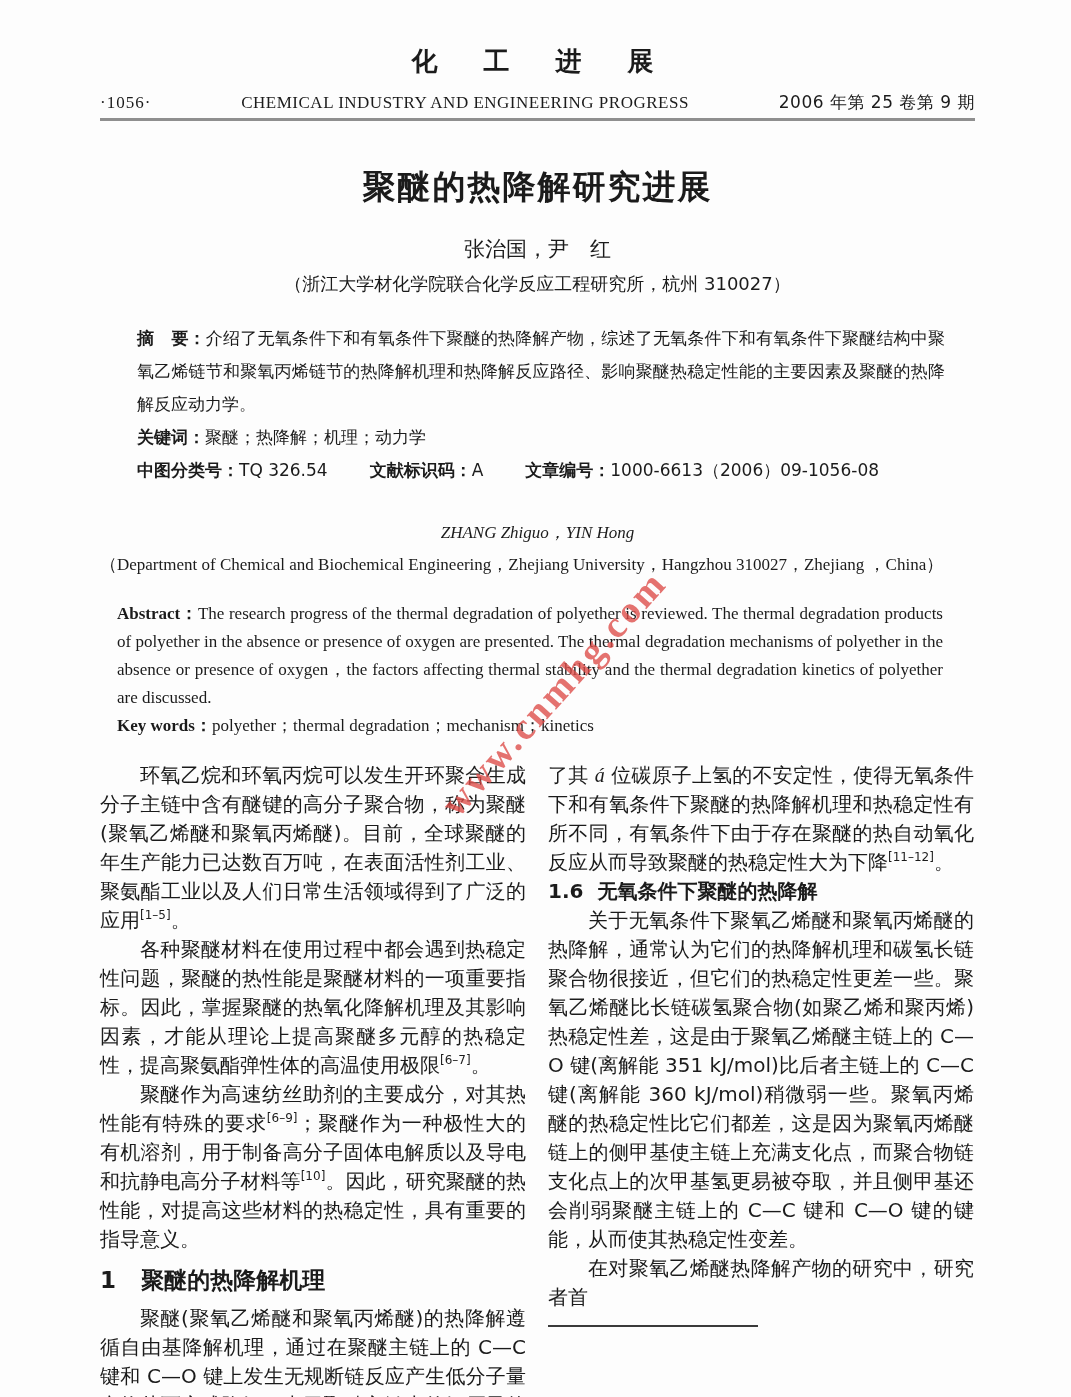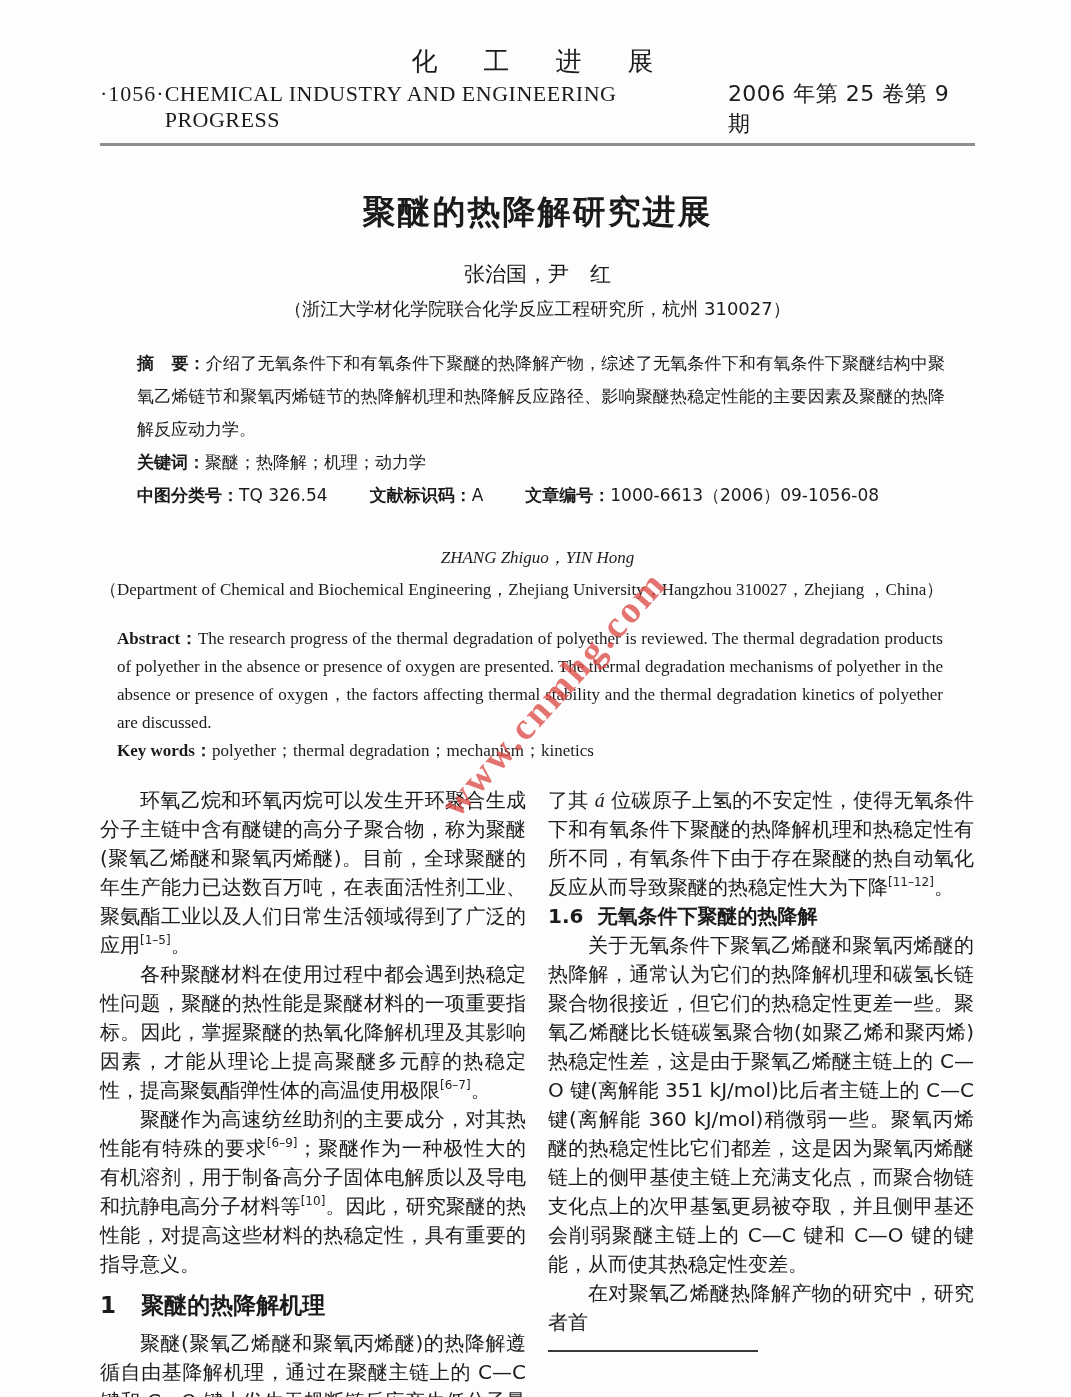--- a/index.html
+++ b/index.html
@@ -21,7 +21,7 @@
     margin-top: 44px;
     text-align: center;
     font-size: 26px;
-    font-weight: normal;
+    font-weight: bold;
     letter-spacing: 10px;
   }
   .header-row {

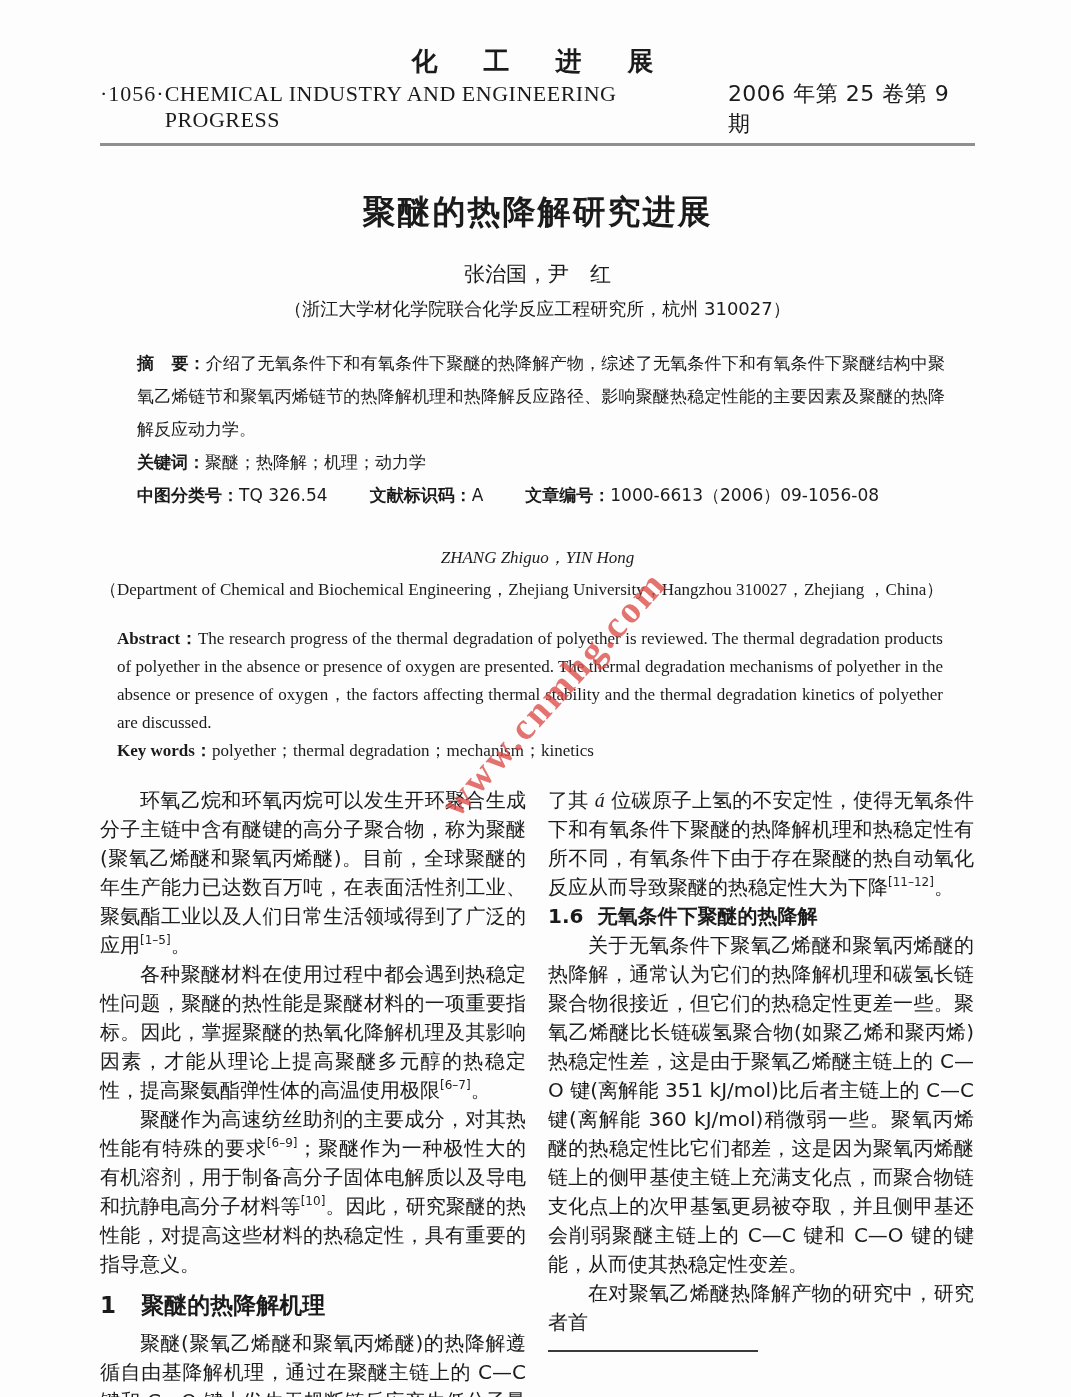--- a/index.html
+++ b/index.html
@@ -26,9 +26,10 @@
   }
   .header-row {
     display: flex;
+    justify-content: space-between;
     align-items: baseline;
-    margin-top: 0;
-    font-size: 22px;
+    margin-top: 12px;
+    font-size: 17px;
   }
   .page-num { font-family: "Liberation Serif", serif; letter-spacing: 1px; }
   .journal-en { font-family: "Liberation Serif", serif; letter-spacing: 0.5px; }

